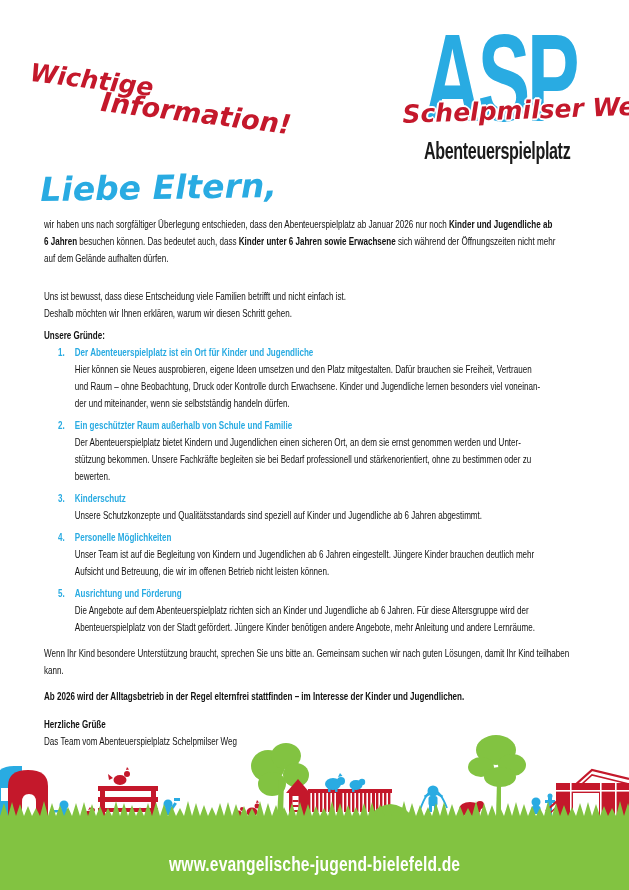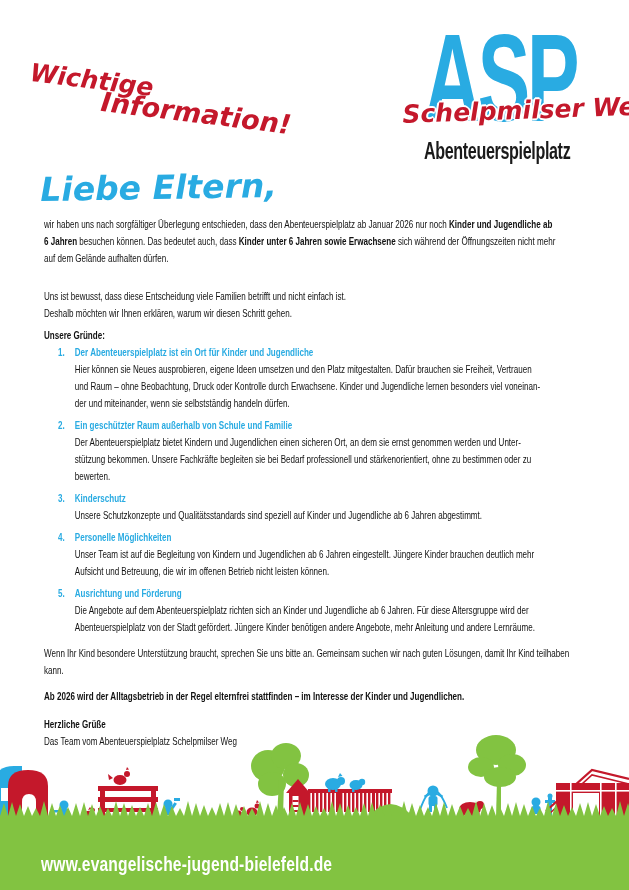--- a/index.html
+++ b/index.html
@@ -52,7 +52,7 @@
   
   .illustration{position:absolute;left:0;bottom:0;width:629px;height:160px;}
   .footer-url{
-    position:absolute;left:0;bottom:14px;width:629px;text-align:left;z-index:3;
+    position:absolute;left:0;bottom:14px;width:629px;text-align:center;z-index:3;
   }
   .footer-url a{
     color:#fff;font-weight:bold;font-size:20px;text-decoration:none;letter-spacing:0.2px;

